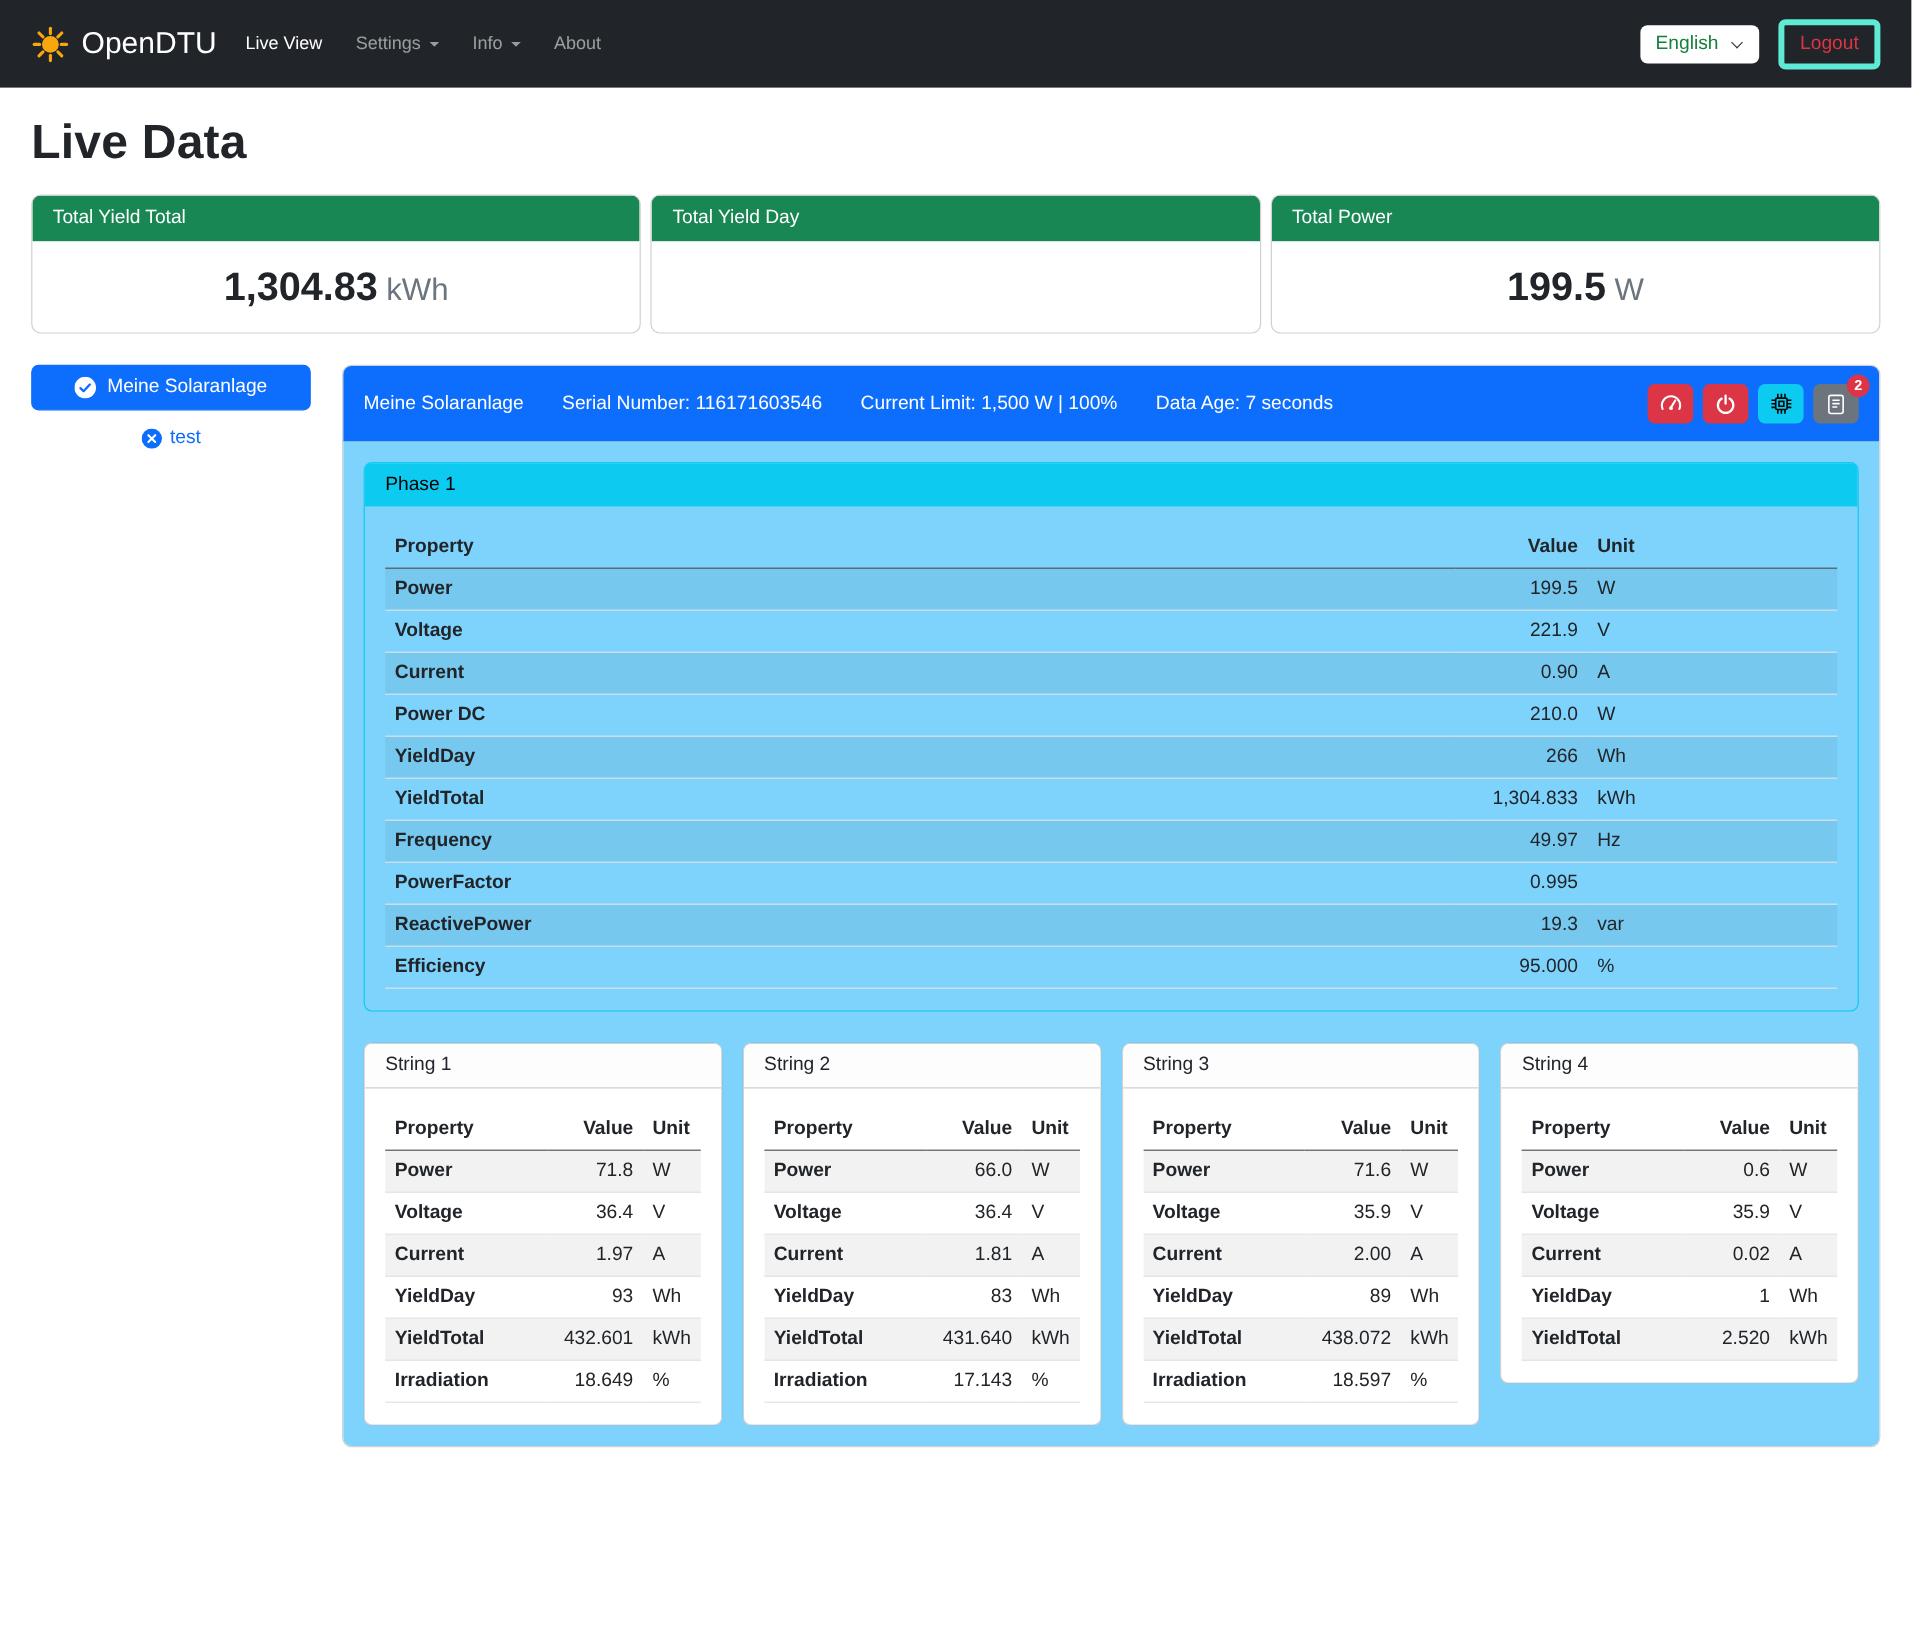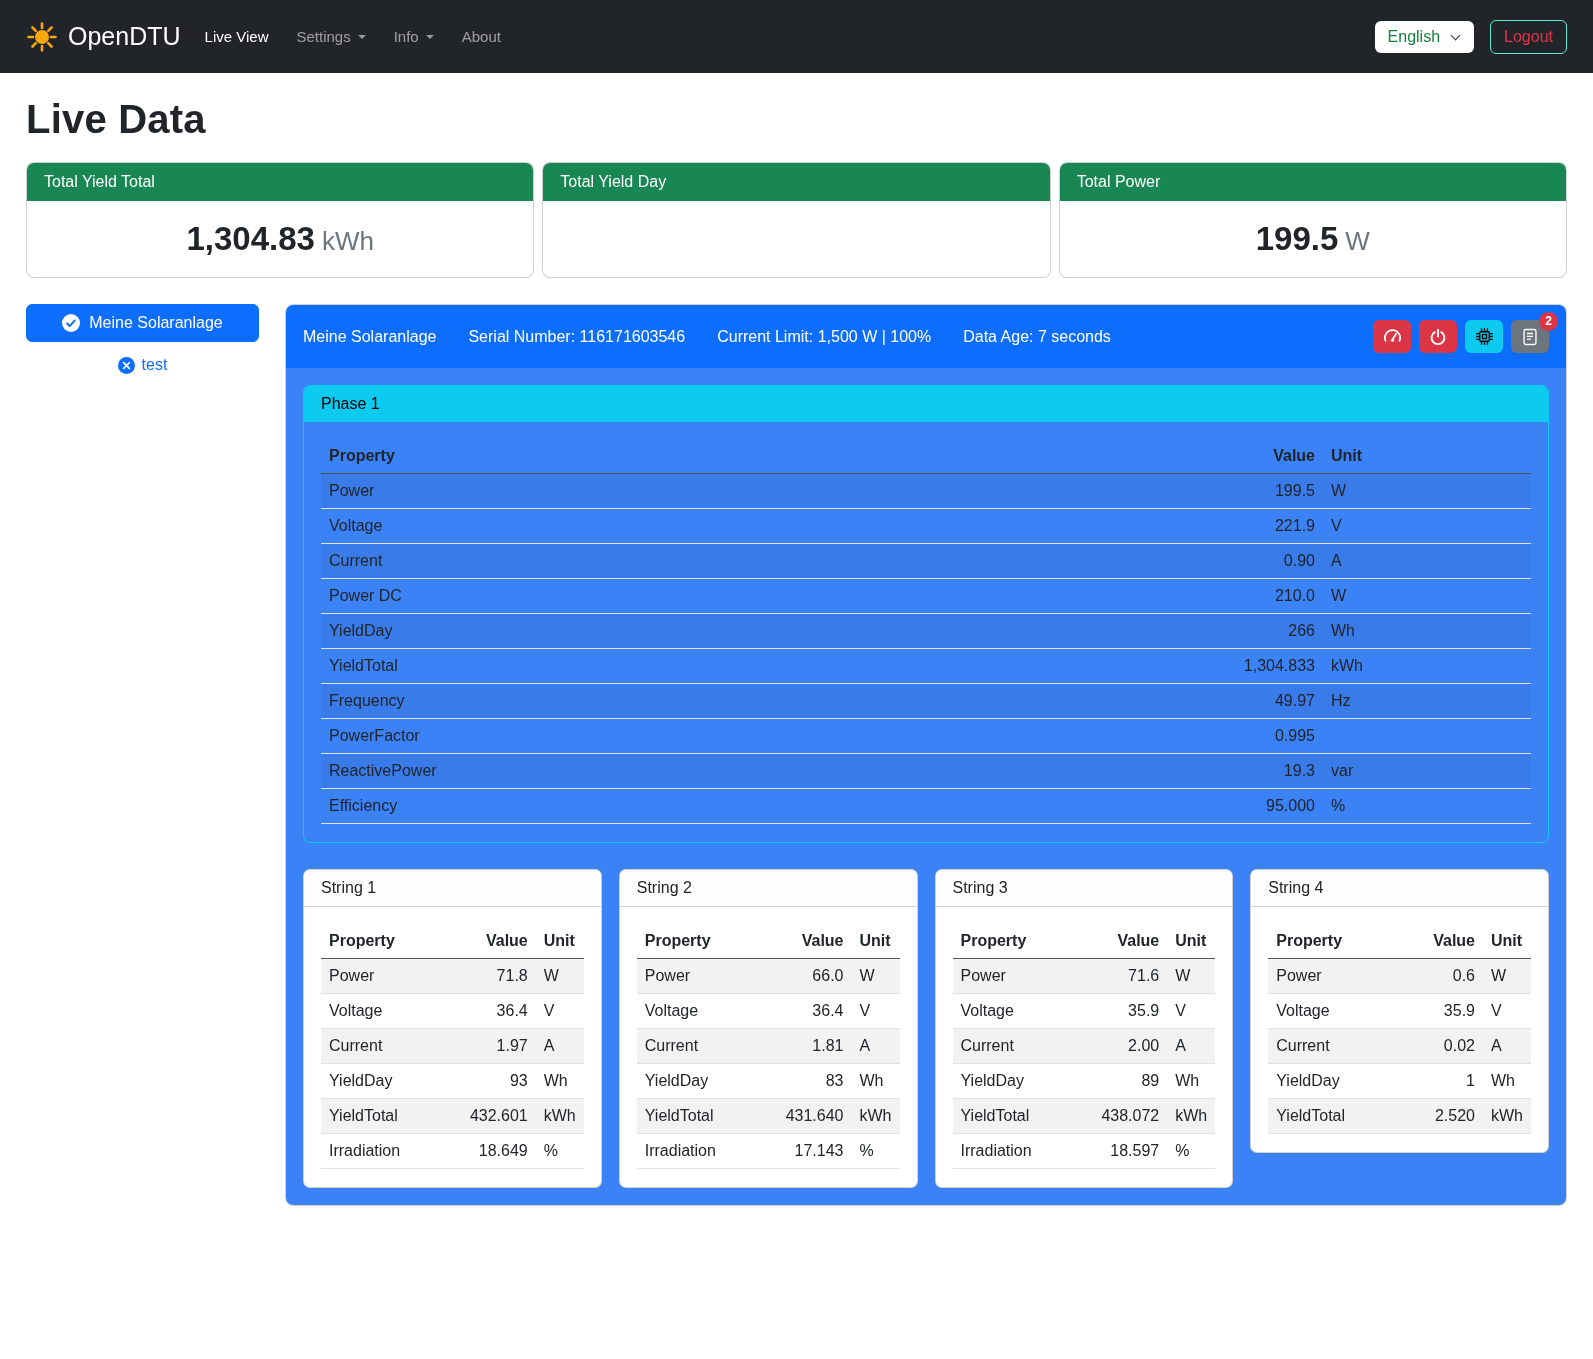--- a/index.html
+++ b/index.html
@@ -15,7 +15,7 @@
   .nav-right{margin-left:auto;display:flex;align-items:center;gap:16px}
   .lang-select{background:#fff;border-radius:6px;padding:7px 13px;display:flex;align-items:center;color:#15803d;cursor:pointer;font-size:16px}
   .sel-caret{width:7px;height:7px;border-right:1.7px solid #333;border-bottom:1.7px solid #333;transform:rotate(45deg);margin:-3px 2px 0 12px}
-  .logout-btn{background:transparent;border:1px solid #5eead4;color:#dc3545;border-radius:6px;padding:7px 13px;font-size:16px;font-family:inherit;cursor:pointer}
+  .logout-btn{background:transparent;border:5px solid #5eead4;color:#dc3545;border-radius:6px;padding:7px 13px;font-size:16px;font-family:inherit;cursor:pointer}
 
   
   .container{padding:16px 26px 28px}

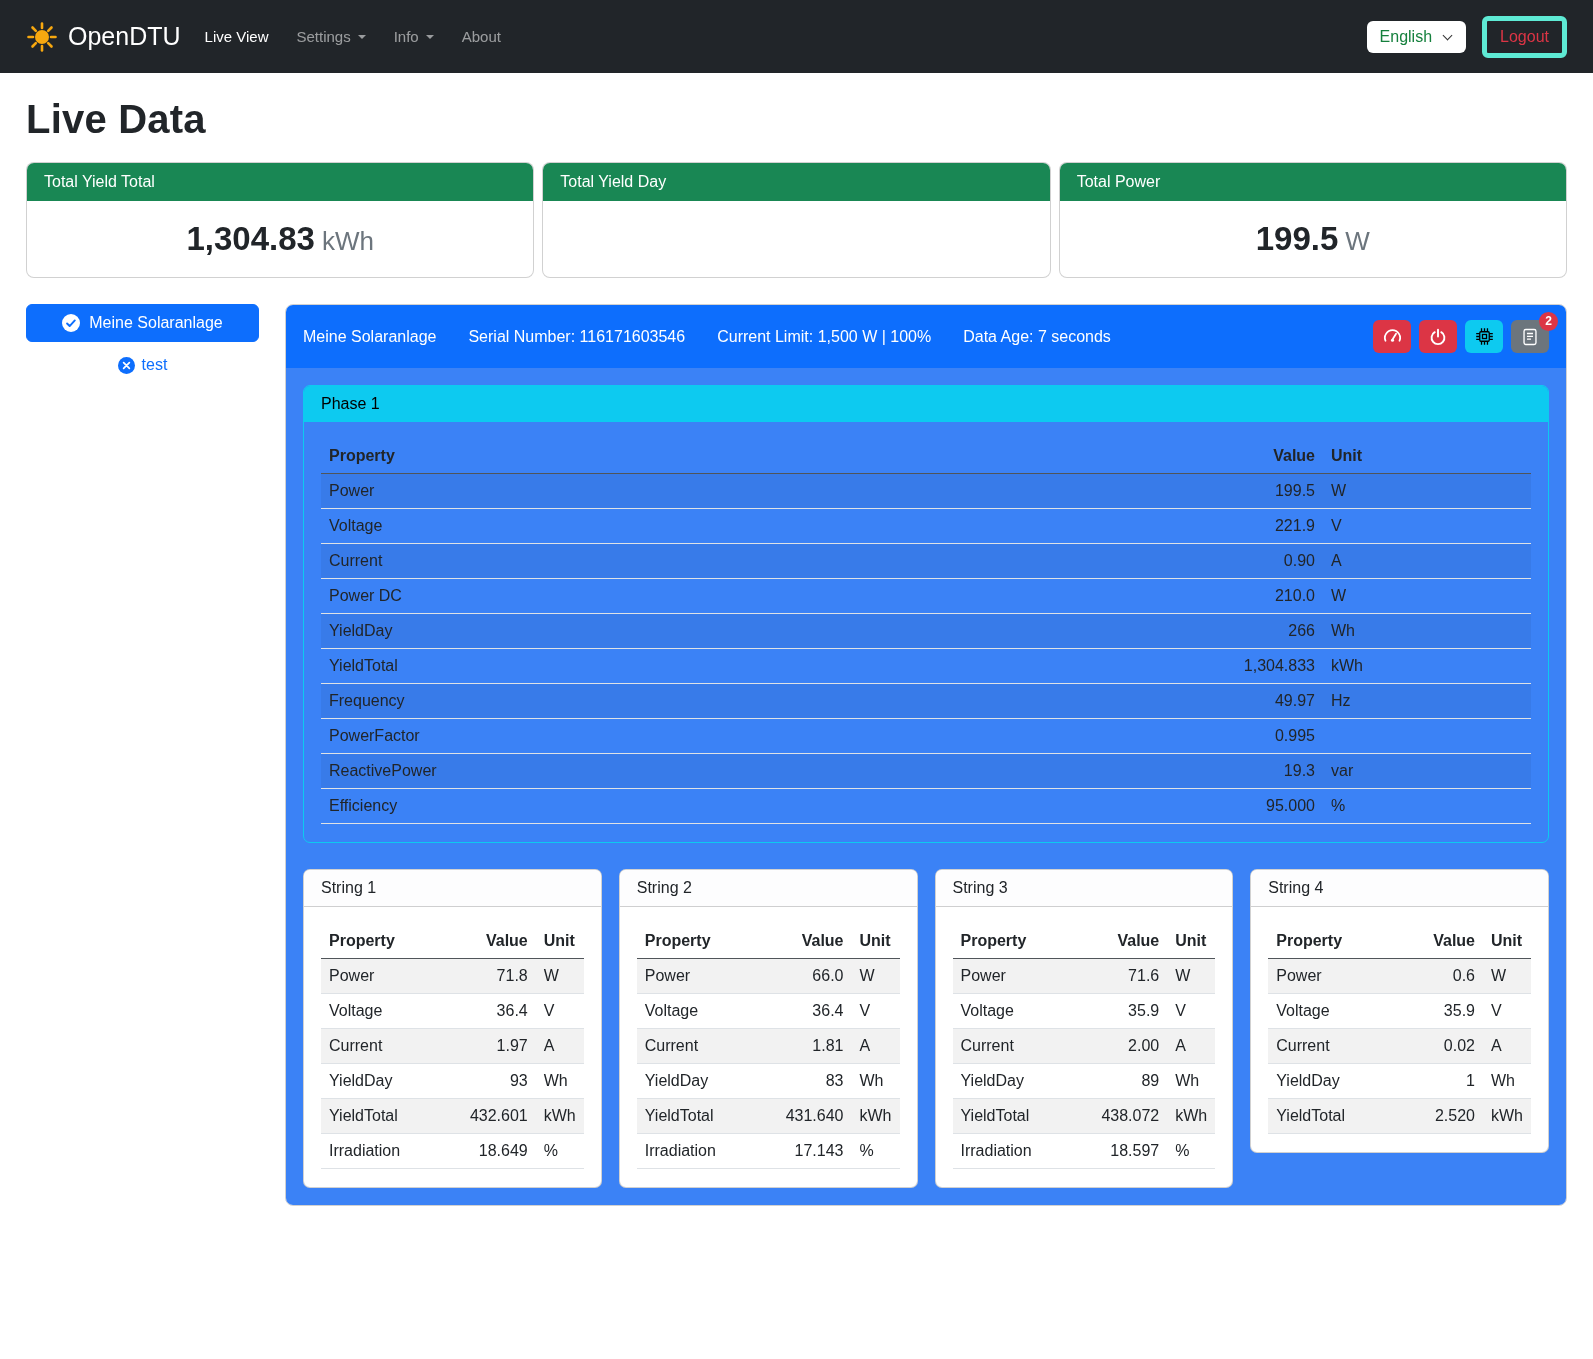--- a/index.html
+++ b/index.html
@@ -42,7 +42,7 @@
   .icon-btn.secondary{background:#6c757d}
   .badge{position:absolute;top:-8px;right:-9px;background:#dc3545;color:#fff;font-size:12px;min-width:19px;height:19px;line-height:19px;border-radius:10px;padding:0 4px;font-weight:600;text-align:center}
 
-  .panel-body{padding:17px;background:#3b82f6}
+  .panel-body{padding:17px;background:#7dd3fc}
   .phase-card{border:1px solid #0dcaf0;border-radius:7px;overflow:hidden;margin-bottom:26px}
   .phase-header{background:#0dcaf0;color:#000;padding:9px 17px;font-size:16px}
   .phase-body{padding:17px 17px 1px}

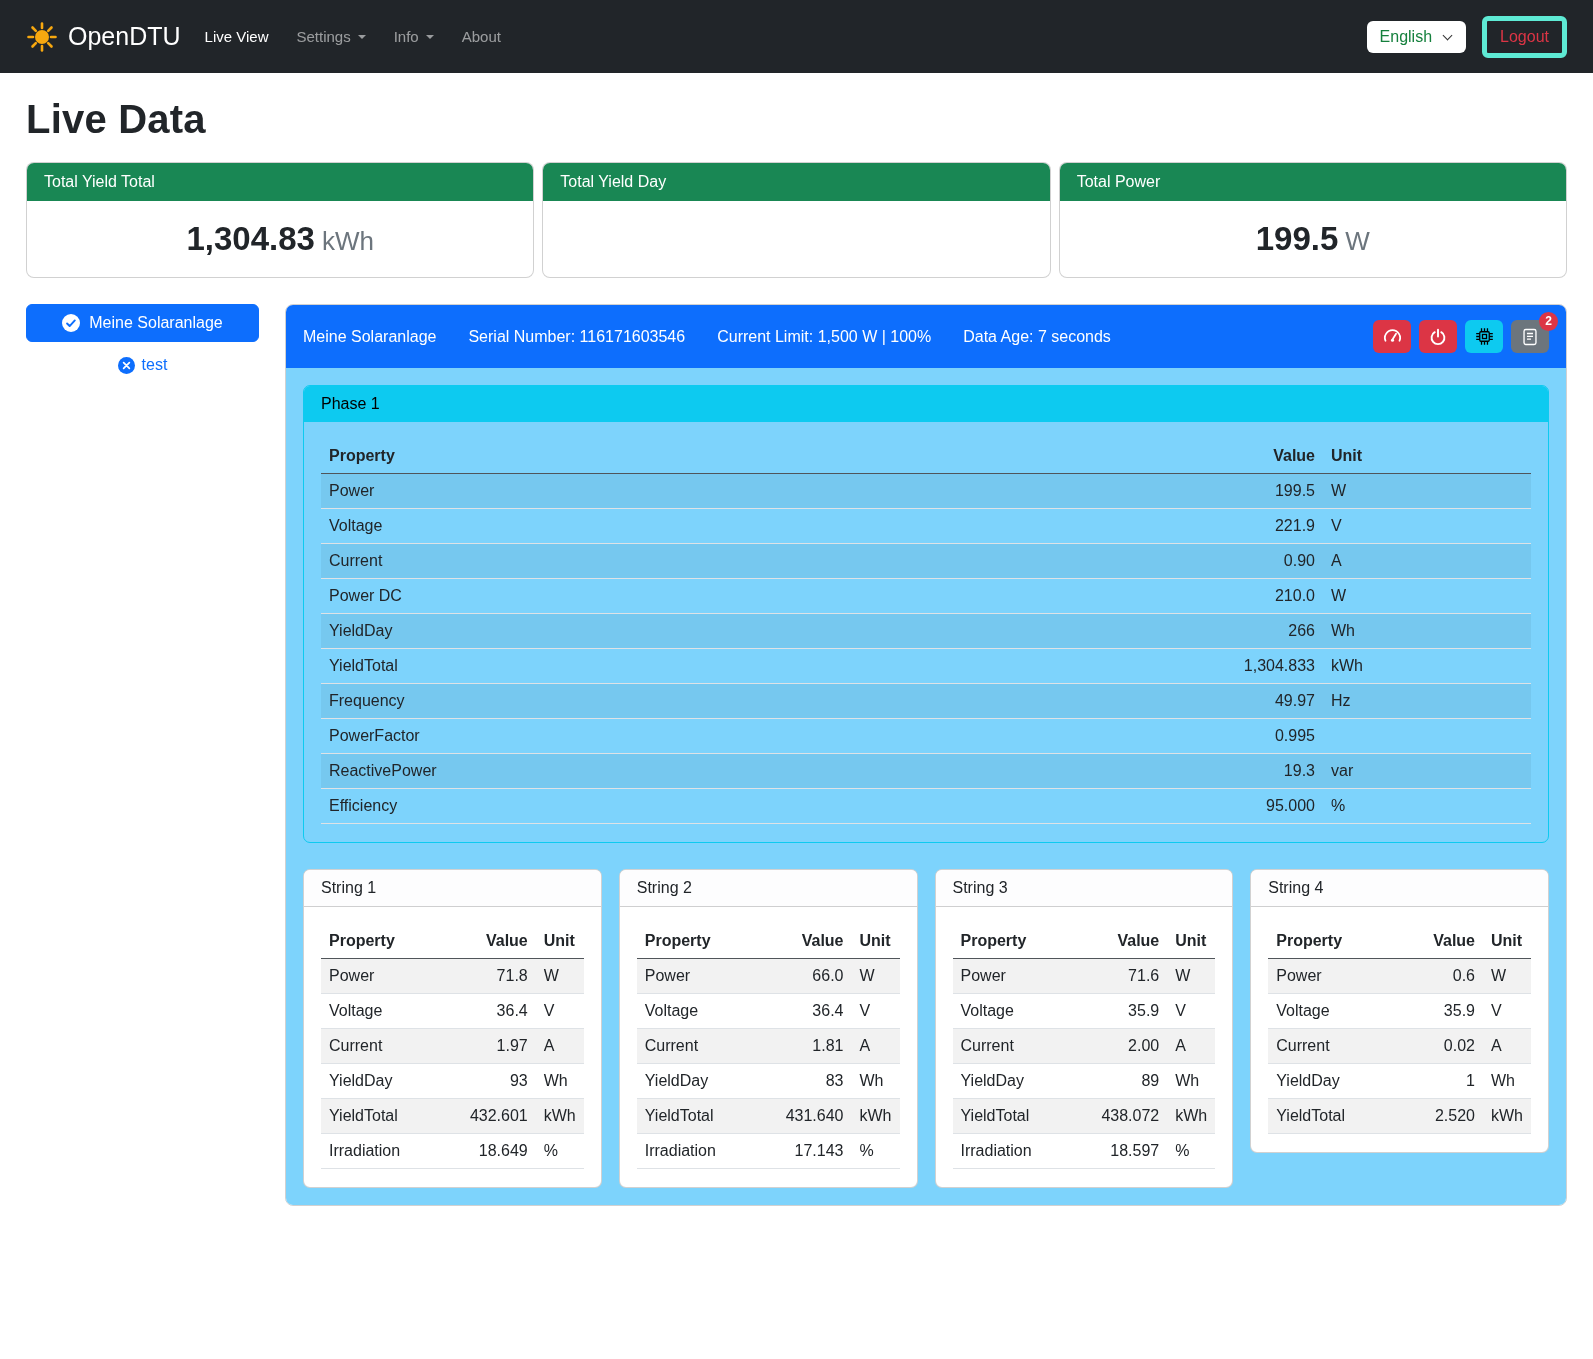--- a/index.html
+++ b/index.html
@@ -50,7 +50,7 @@
   table.data-table{width:100%;border-collapse:collapse;margin-bottom:17px}
   .data-table th,.data-table td{padding:8px;font-size:16px;border-bottom:1px solid #dee2e6;text-align:left;vertical-align:middle}
   .data-table thead th{border-bottom:1px solid #50555a;font-weight:700}
-  .data-table td.prop{font-weight:400}
+  .data-table td.prop{font-weight:700}
   .data-table .val{text-align:right}
   .data-table tbody tr:nth-child(odd){background:rgba(0,0,0,.05)}
   .phase-body th.val{width:110px}

